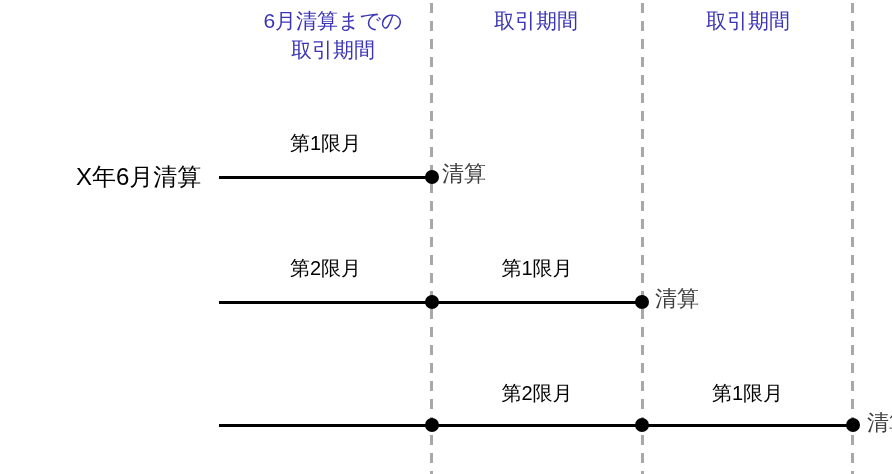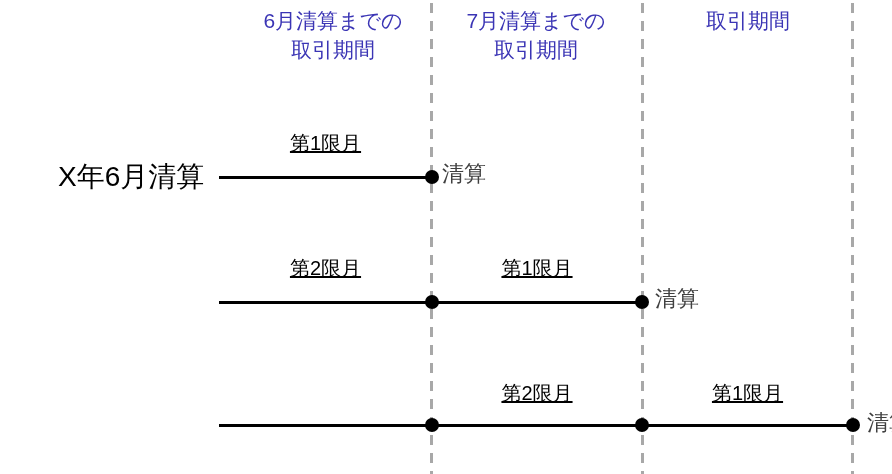--- a/index.html
+++ b/index.html
@@ -95,7 +95,6 @@
     <div>取引期間</div>
   </div>
   <div class="colhead" style="left:378px">
-    <div>7月清算までの</div>
     <div>取引期間</div>
   </div>
   <div class="colhead" style="left:590px">

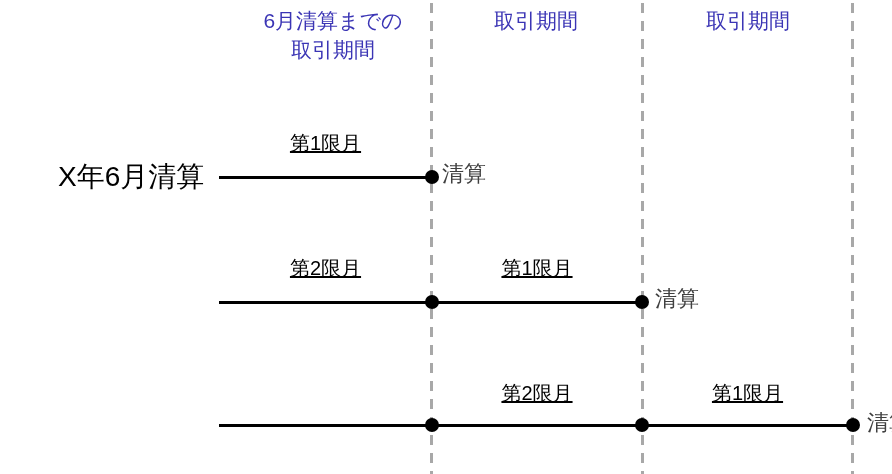--- a/index.html
+++ b/index.html
@@ -78,7 +78,6 @@
     line-height: 24px;
     text-align: center;
     white-space: nowrap;
-    text-decoration: underline;
   }
 </style>
 </head>

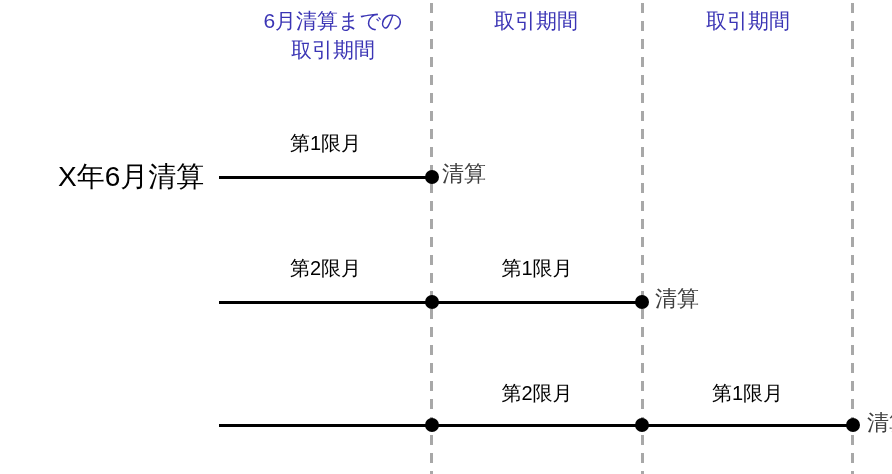--- a/index.html
+++ b/index.html
@@ -42,9 +42,9 @@
   
   .rowlabel {
     position: absolute;
-    left: 10px;
+    left: 28px;
     color: #000000;
-    font-size: 28px;
+    font-size: 24px;
     line-height: 26px;
     white-space: nowrap;
   }

